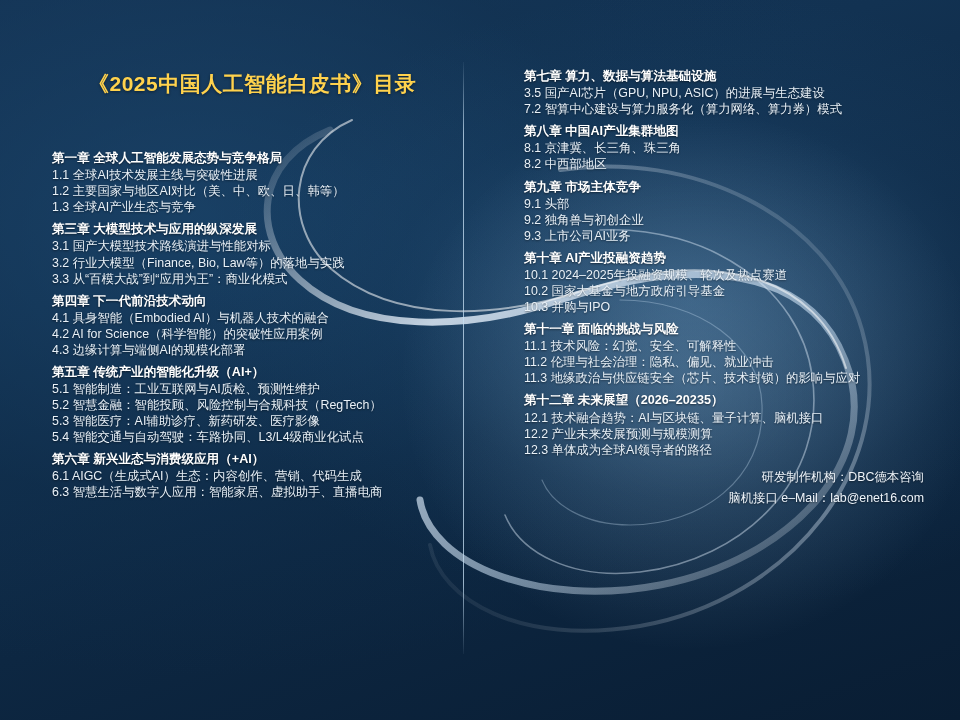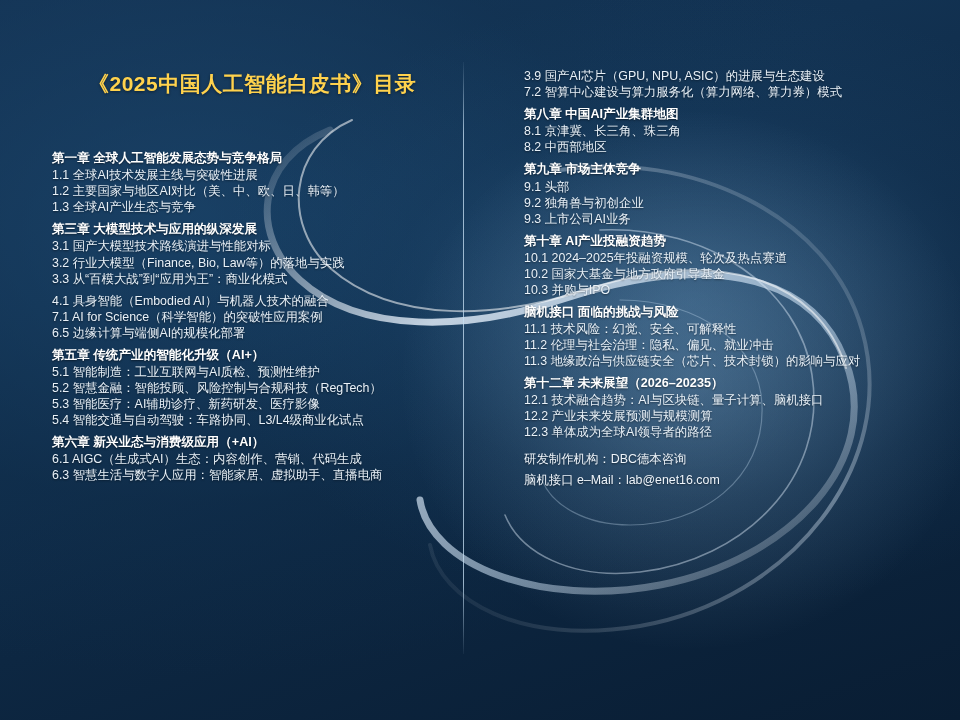--- a/index.html
+++ b/index.html
@@ -161,6 +161,7 @@
   <div class="col col-right">
 
     <div class="chapter">
+      <div class="ch-title">第七章 算力、数据与算法基础设施</div>
       <div class="ch-item">3.9 国产AI芯片（GPU, NPU, ASIC）的进展与生态建设</div>
       <div class="ch-item">7.2 智算中心建设与算力服务化（算力网络、算力券）模式</div>
     </div>

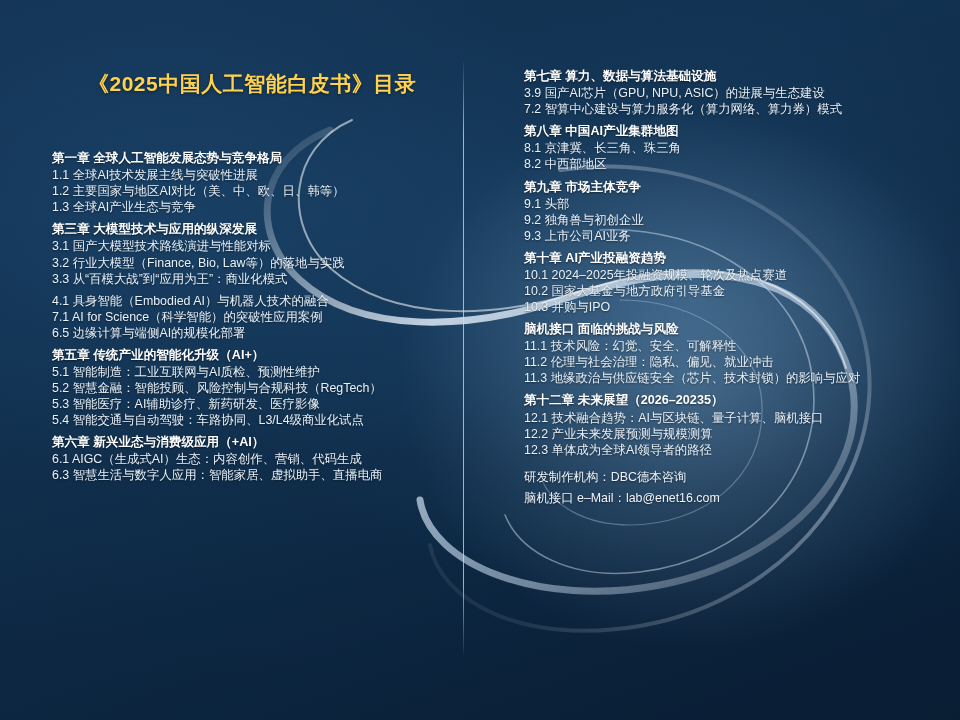--- a/index.html
+++ b/index.html
@@ -162,7 +162,7 @@
 
     <div class="chapter">
       <div class="ch-title">第七章 算力、数据与算法基础设施</div>
-      <div class="ch-item">3.9 国产AI芯片（GPU, NPU, ASIC）的进展与生态建设</div>
+      <div class="ch-item">3.5 国产AI芯片（GPU, NPU, ASIC）的进展与生态建设</div>
       <div class="ch-item">7.2 智算中心建设与算力服务化（算力网络、算力券）模式</div>
     </div>
 

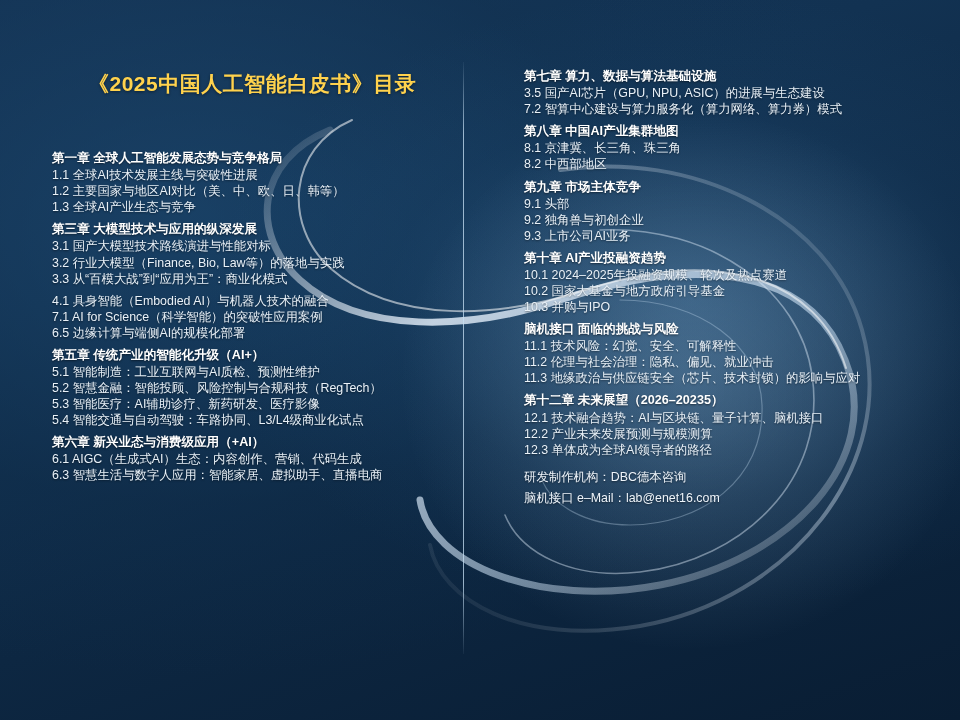--- a/index.html
+++ b/index.html
@@ -137,6 +137,7 @@
     </div>
 
     <div class="chapter">
+      <div class="ch-title">第四章 下一代前沿技术动向</div>
       <div class="ch-item">4.1 具身智能（Embodied AI）与机器人技术的融合</div>
       <div class="ch-item">7.1 AI for Science（科学智能）的突破性应用案例</div>
       <div class="ch-item">6.5 边缘计算与端侧AI的规模化部署</div>

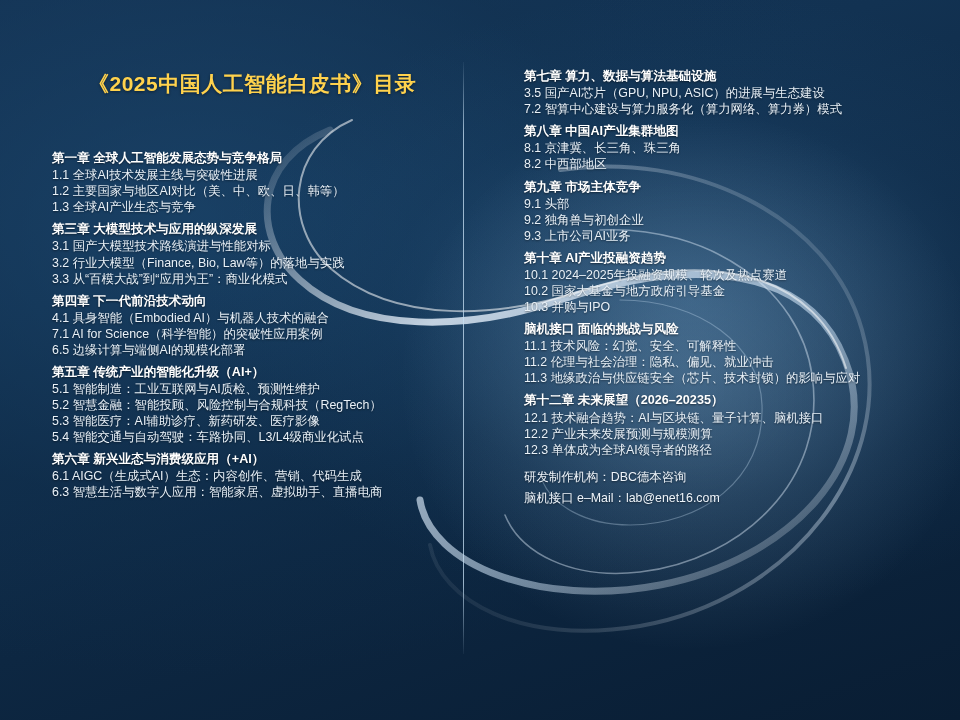--- a/index.html
+++ b/index.html
@@ -139,7 +139,7 @@
     <div class="chapter">
       <div class="ch-title">第四章 下一代前沿技术动向</div>
       <div class="ch-item">4.1 具身智能（Embodied AI）与机器人技术的融合</div>
-      <div class="ch-item">7.1 AI for Science（科学智能）的突破性应用案例</div>
+      <div class="ch-item">4.2 AI for Science（科学智能）的突破性应用案例</div>
       <div class="ch-item">6.5 边缘计算与端侧AI的规模化部署</div>
     </div>
 

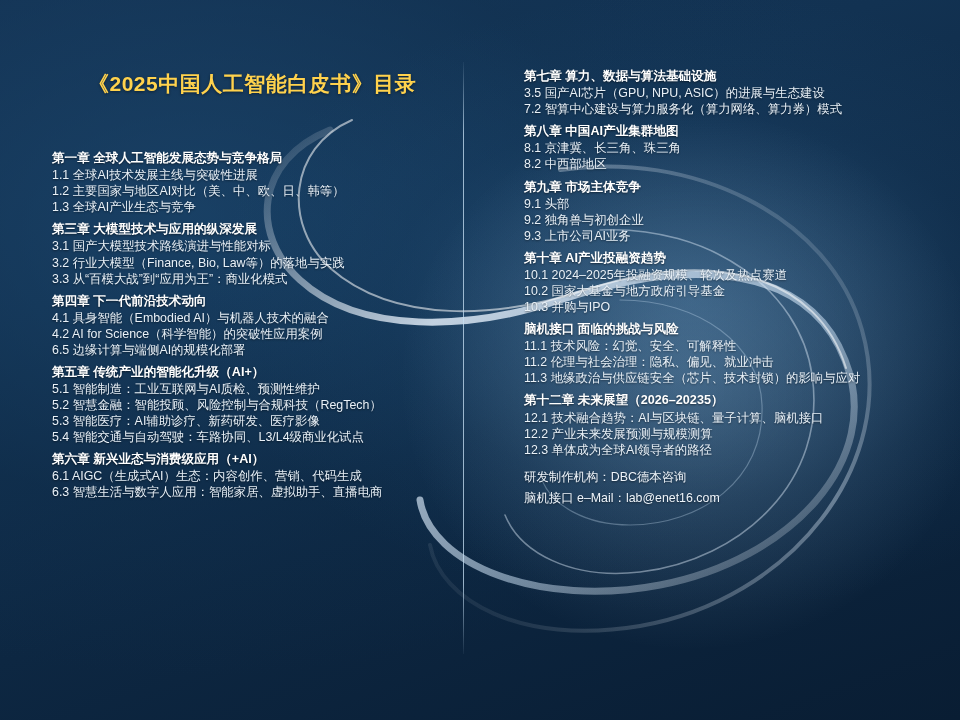--- a/index.html
+++ b/index.html
@@ -188,7 +188,7 @@
     </div>
 
     <div class="chapter">
-      <div class="ch-title">脑机接口 面临的挑战与风险</div>
+      <div class="ch-title">第十一章 面临的挑战与风险</div>
       <div class="ch-item">11.1 技术风险：幻觉、安全、可解释性</div>
       <div class="ch-item">11.2 伦理与社会治理：隐私、偏见、就业冲击</div>
       <div class="ch-item">11.3 地缘政治与供应链安全（芯片、技术封锁）的影响与应对</div>

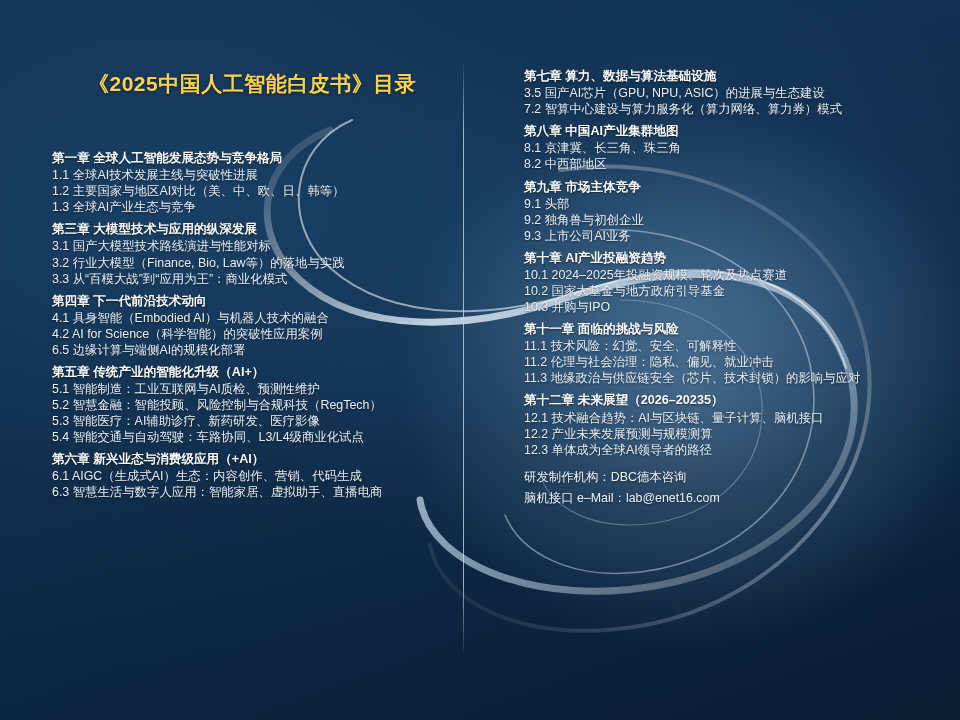--- a/index.html
+++ b/index.html
@@ -140,7 +140,7 @@
       <div class="ch-title">第四章 下一代前沿技术动向</div>
       <div class="ch-item">4.1 具身智能（Embodied AI）与机器人技术的融合</div>
       <div class="ch-item">4.2 AI for Science（科学智能）的突破性应用案例</div>
-      <div class="ch-item">6.5 边缘计算与端侧AI的规模化部署</div>
+      <div class="ch-item">4.3 边缘计算与端侧AI的规模化部署</div>
     </div>
 
     <div class="chapter">

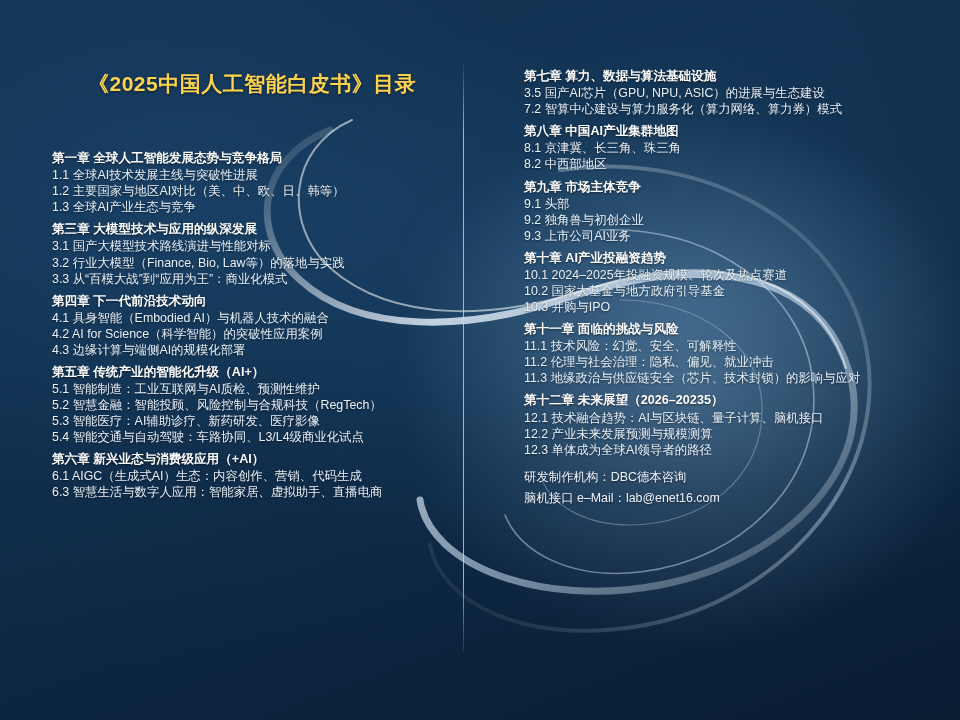--- a/index.html
+++ b/index.html
@@ -82,6 +82,7 @@
     margin-bottom: 8px;
     text-shadow: 0 1px 2px rgba(0,0,0,0.45);
     white-space: nowrap;
+    text-align: right;
   }
 </style>
 </head>

